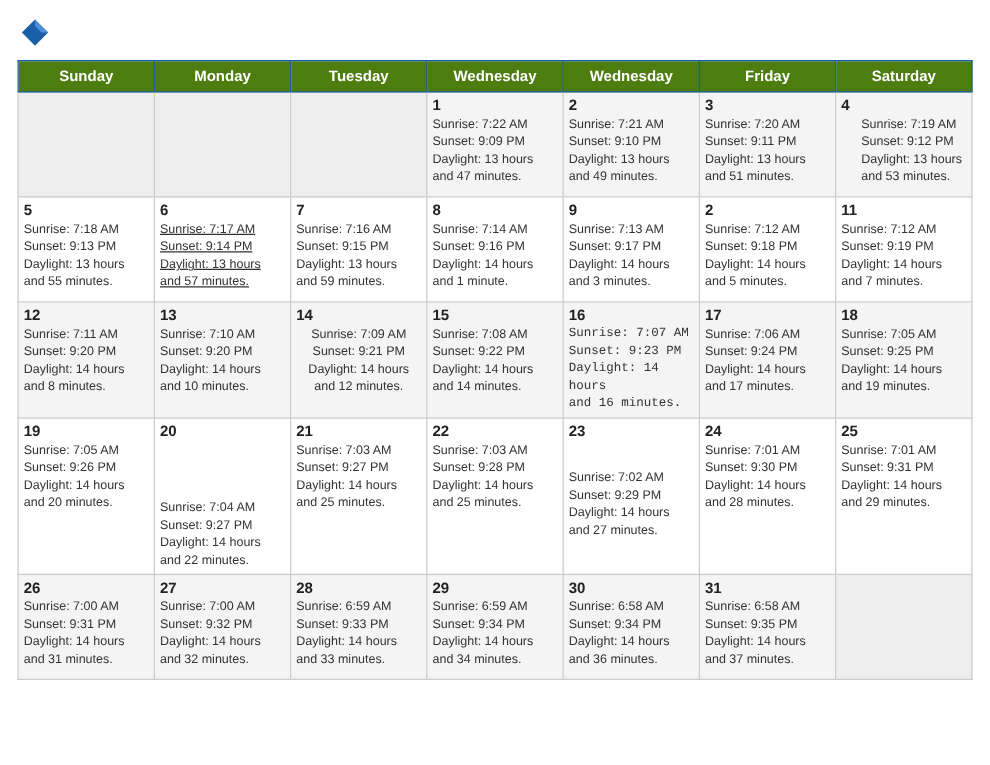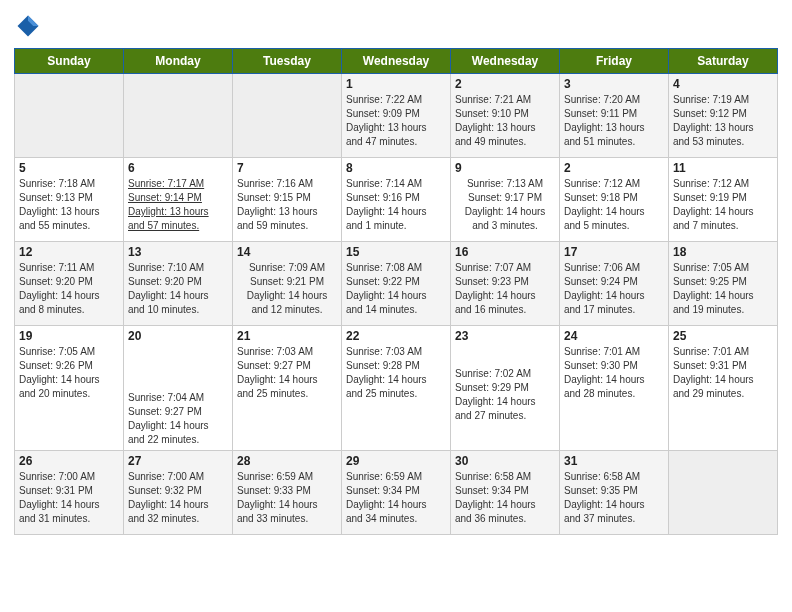--- a/index.html
+++ b/index.html
@@ -165,7 +165,7 @@
           </td>
           <td>
             <div class="day-num">4</div>
-            <div class="day-info" style="white-space: pre-line;">Sunrise: 7:19 AM
+            <div class="day-info" style="white-space: pre-line; margin-left: 16px;">Sunrise: 7:19 AM
 Sunset: 9:12 PM
 Daylight: 13 hours
 and 53 minutes.</div>

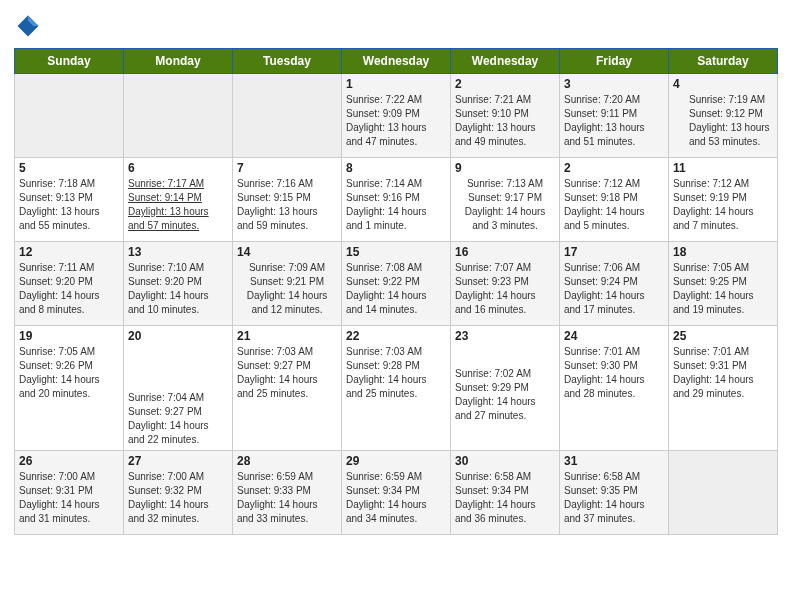--- a/index.html
+++ b/index.html
@@ -202,7 +202,7 @@
           </td>
           <td>
             <div class="day-num">9</div>
-            <div class="day-info" style="white-space: pre-line; text-align: center;">Sunrise: 7:13 AM
+            <div class="day-info" style="white-space: pre-line;">Sunrise: 7:13 AM
 Sunset: 9:17 PM
 Daylight: 14 hours
 and 3 minutes.</div>

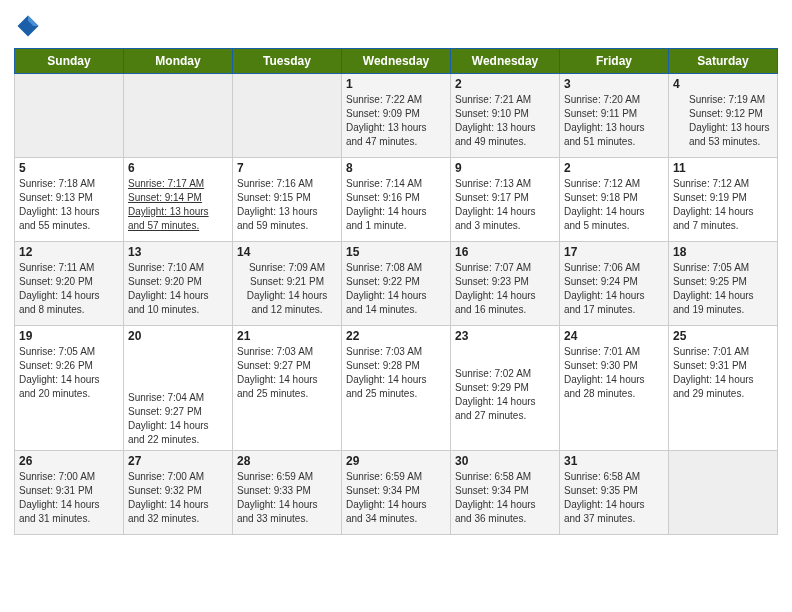--- a/index.html
+++ b/index.html
@@ -253,7 +253,7 @@
           </td>
           <td>
             <div class="day-num">16</div>
-            <div class="day-info" style="white-space: pre-line;">Sunrise: 7:07 AM
+            <div class="day-info" style="white-space: pre-line; font-family: Liberation Mono, monospace;">Sunrise: 7:07 AM
 Sunset: 9:23 PM
 Daylight: 14 hours
 and 16 minutes.</div>

